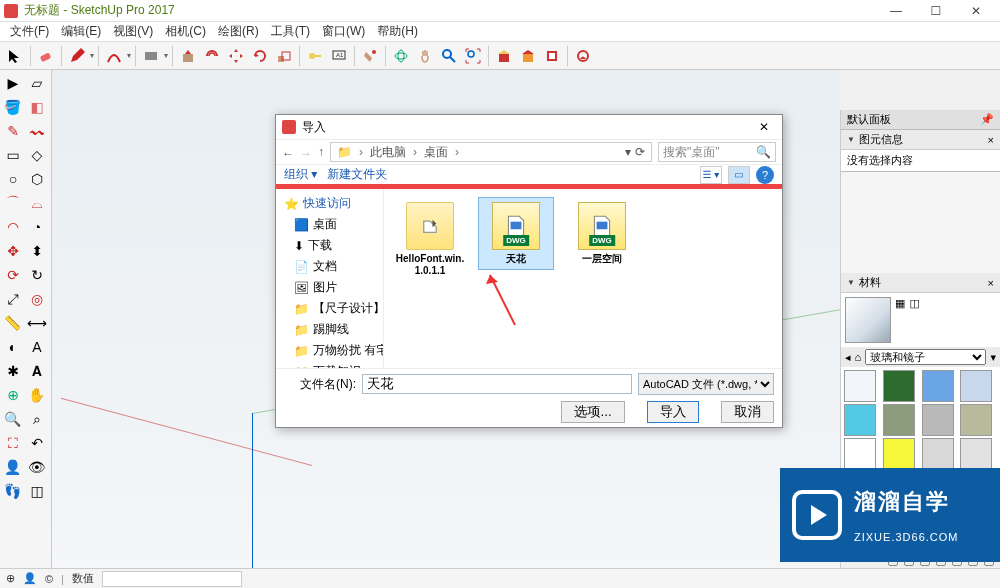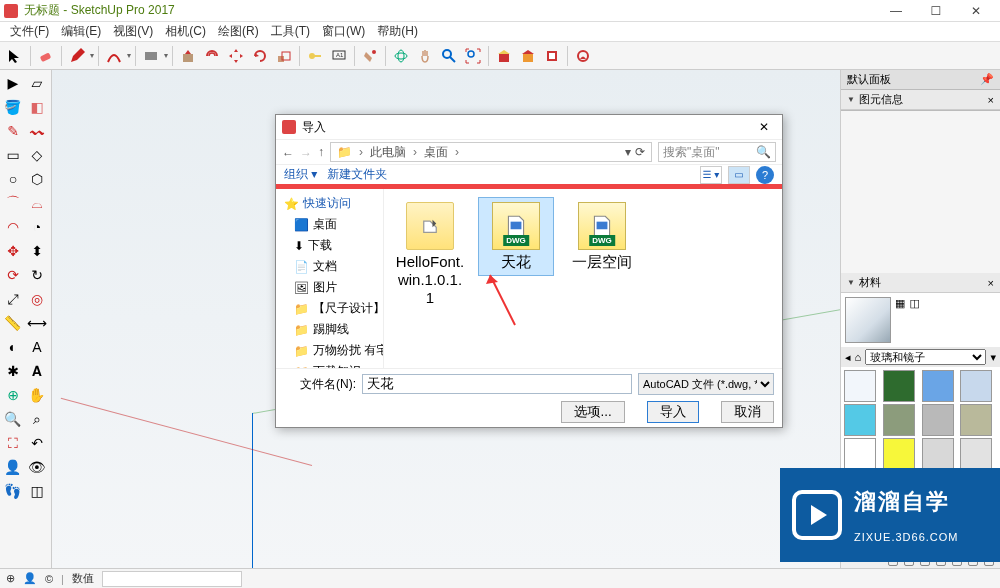--- a/index.html
+++ b/index.html
@@ -40,7 +40,7 @@
 .person::after { content:''; position:absolute; top:10px; left:4px; width:12px; height:28px; background:#444; border-radius:3px; }
 
 
-.tray { width: 160px; background: #f5f5f5; border-left: 1px solid #ccc; display: flex; flex-direction: column; font-size: 11px; overflow: hidden; }
+.tray { width: 160px; background: #f5f5f5; border-left: 1px solid #ccc; display: flex; flex-direction: column; font-size: 11px; overflow: hidden; margin-top: 40px; }
 .tray-header { background: #e0e0e0; padding: 2px 6px; display: flex; justify-content: space-between; align-items: center; border-bottom: 1px solid #bbb; }
 .tray-panel { border-bottom: 1px solid #bbb; }
 .tray-panel .ph { background: #eaeaea; padding: 2px 6px; display: flex; align-items: center; gap: 4px; border-bottom: 1px solid #ccc; }

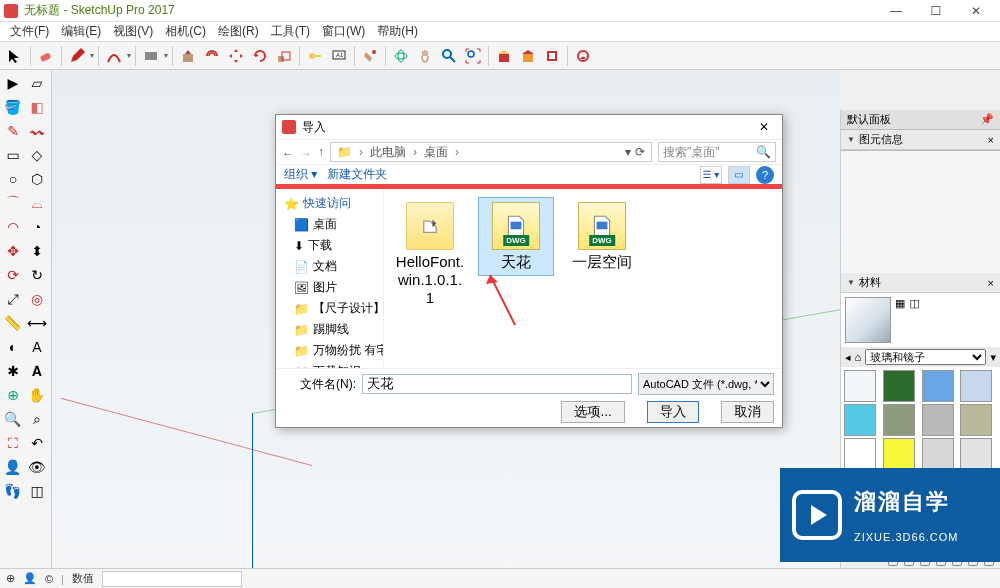--- a/index.html
+++ b/index.html
@@ -361,6 +361,7 @@
           <span>图元信息</span>
           <span style="margin-left:auto">×</span>
         </div>
+      <div class="tray-body">没有选择内容</div>
     </div>
 
     <div style="flex:1"></div>

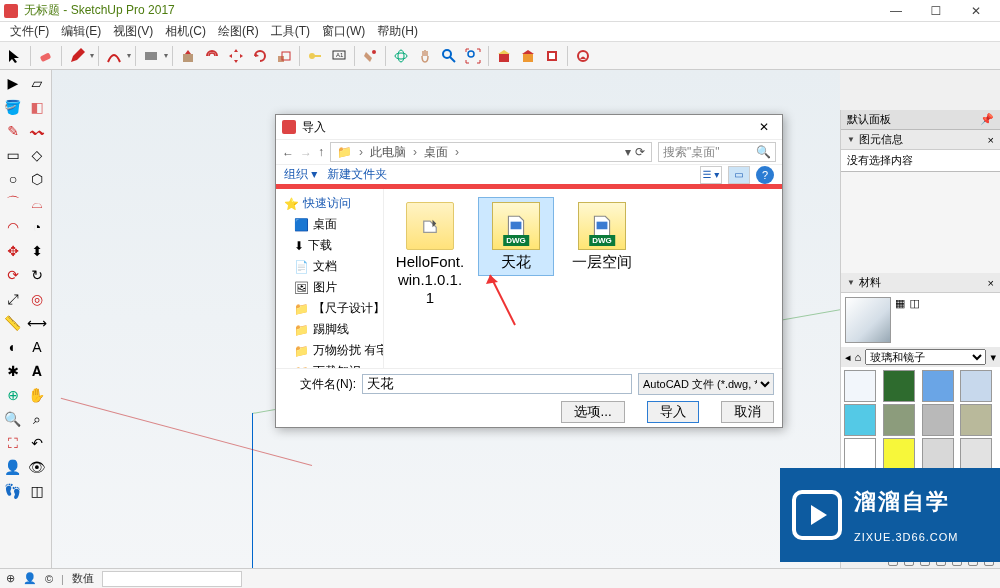--- a/index.html
+++ b/index.html
@@ -88,7 +88,7 @@
 .file .thumb.folder svg { width:20px; height:20px; }
 .file .thumb.dwg { background: linear-gradient(#fff8d0,#ffe573); border: 1px solid #c9b555; }
 .file .thumb.dwg::after { content: attr(data-badge); position: absolute; bottom: 3px; left: 50%; transform: translateX(-50%); background: #0a7a3a; color: #fff; font-size: 8px; padding: 1px 3px; font-weight: bold; }
-.file .name { font-size: 15px; line-height: 1.2; word-break: break-all; }
+.file .name { font-size: 10px; line-height: 1.2; word-break: break-all; font-weight: bold; }
 .red-arrow { position: absolute; left: 480px; top: 270px; pointer-events:none; }
 .dlg-footer { border-top: 1px solid #eee; padding: 4px 8px; display: flex; flex-direction: column; gap: 6px; }
 .dlg-row { display: flex; align-items: center; gap: 6px; }

